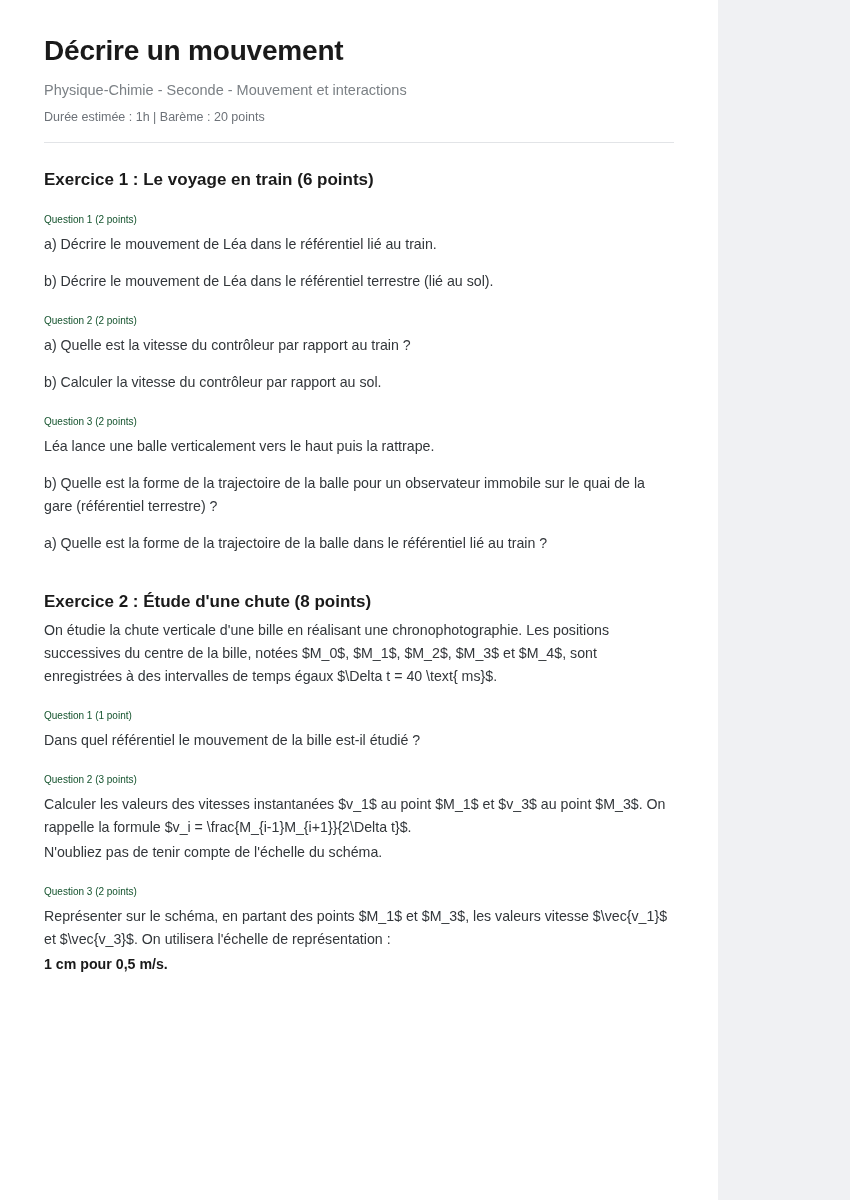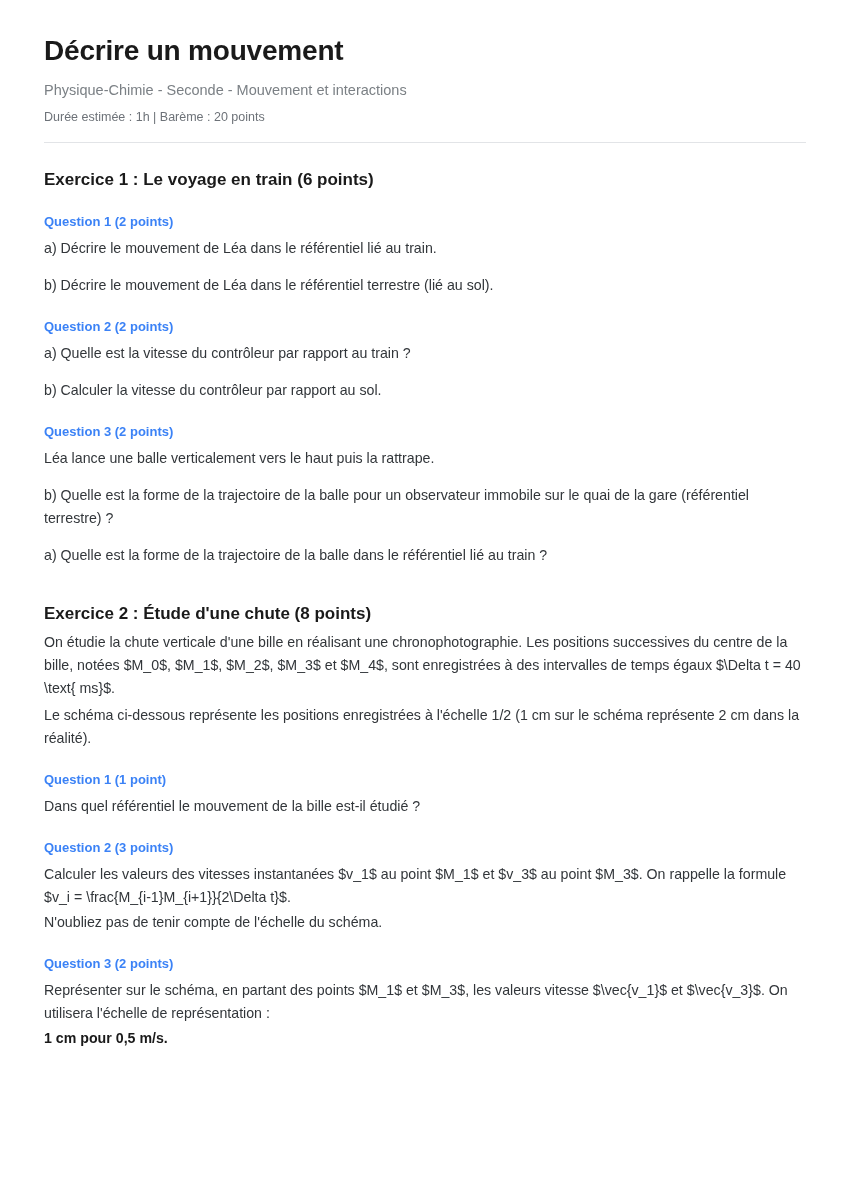--- a/index.html
+++ b/index.html
@@ -14,7 +14,7 @@
     -webkit-font-smoothing: antialiased;
   }
   .page {
-    width: 850px;
+    width: 718px;
     min-height: 1200px;
     background: #ffffff;
     box-sizing: border-box;

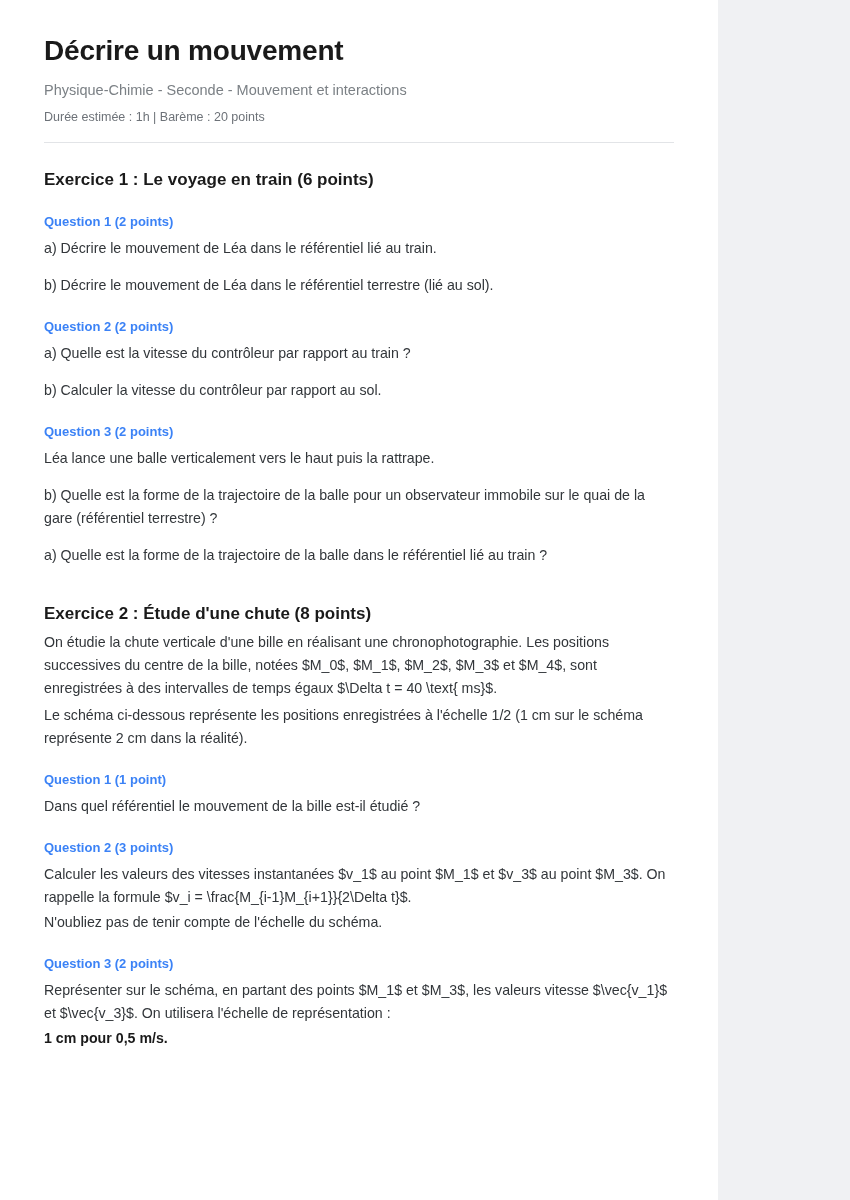--- a/index.html
+++ b/index.html
@@ -66,9 +66,9 @@
     margin-top: 22px;
   }
   .question-title {
-    font-size: 13px;
-    font-weight: bold;
-    color: #3b82f6;
+    font-size: 10px;
+    font-weight: normal;
+    color: #14532d;
     margin: 0 0 8px 0;
   }
   .question-line {

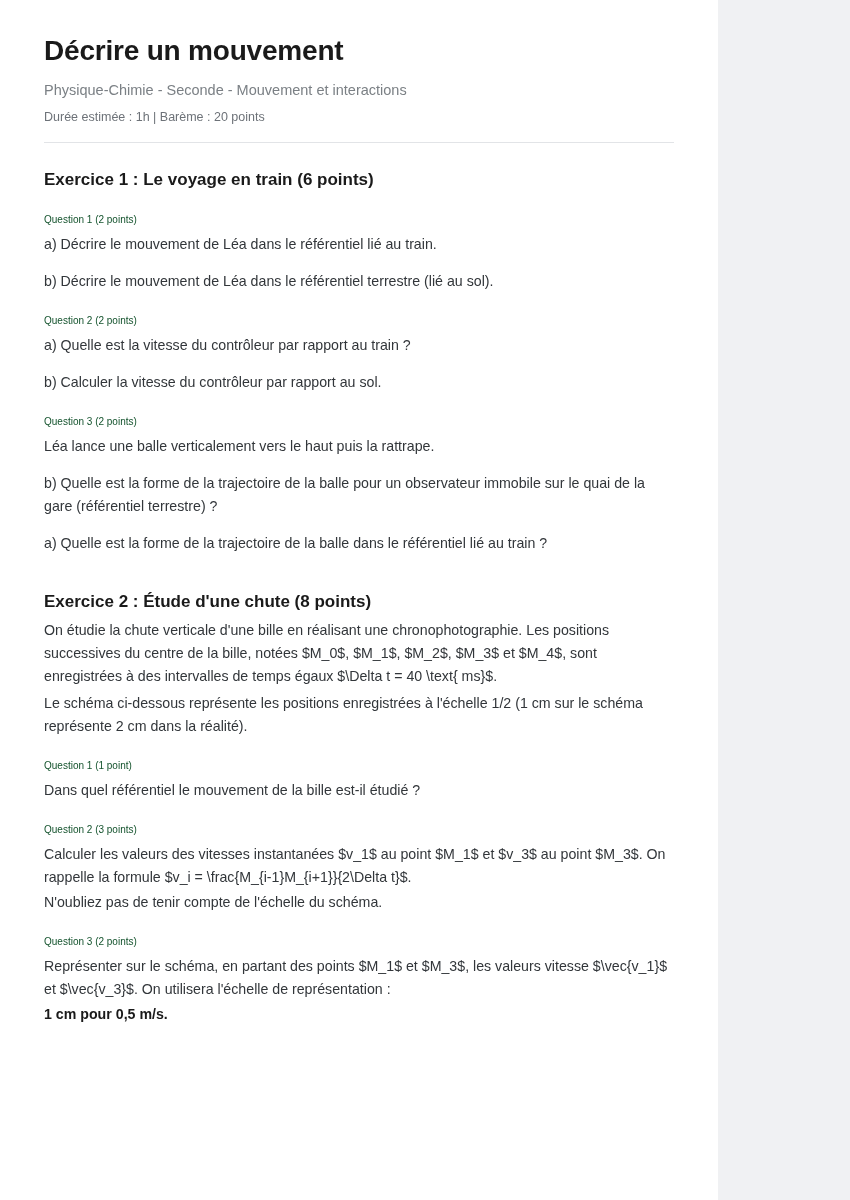--- a/index.html
+++ b/index.html
@@ -129,7 +129,6 @@
   <section class="exercise">
     <h2 class="exercise-title">Exercice 2 : Étude d'une chute (8 points)</h2>
     <p class="exercise-intro">On étudie la chute verticale d'une bille en réalisant une chronophotographie. Les positions successives du centre de la bille, notées $M_0$, $M_1$, $M_2$, $M_3$ et $M_4$, sont enregistrées à des intervalles de temps égaux $\Delta t = 40 \text{ ms}$.</p>
-    <p class="exercise-intro">Le schéma ci-dessous représente les positions enregistrées à l'échelle 1/2 (1 cm sur le schéma représente 2 cm dans la réalité).</p>
 
     <div class="question-block">
       <h3 class="question-title">Question 1 (1 point)</h3>

